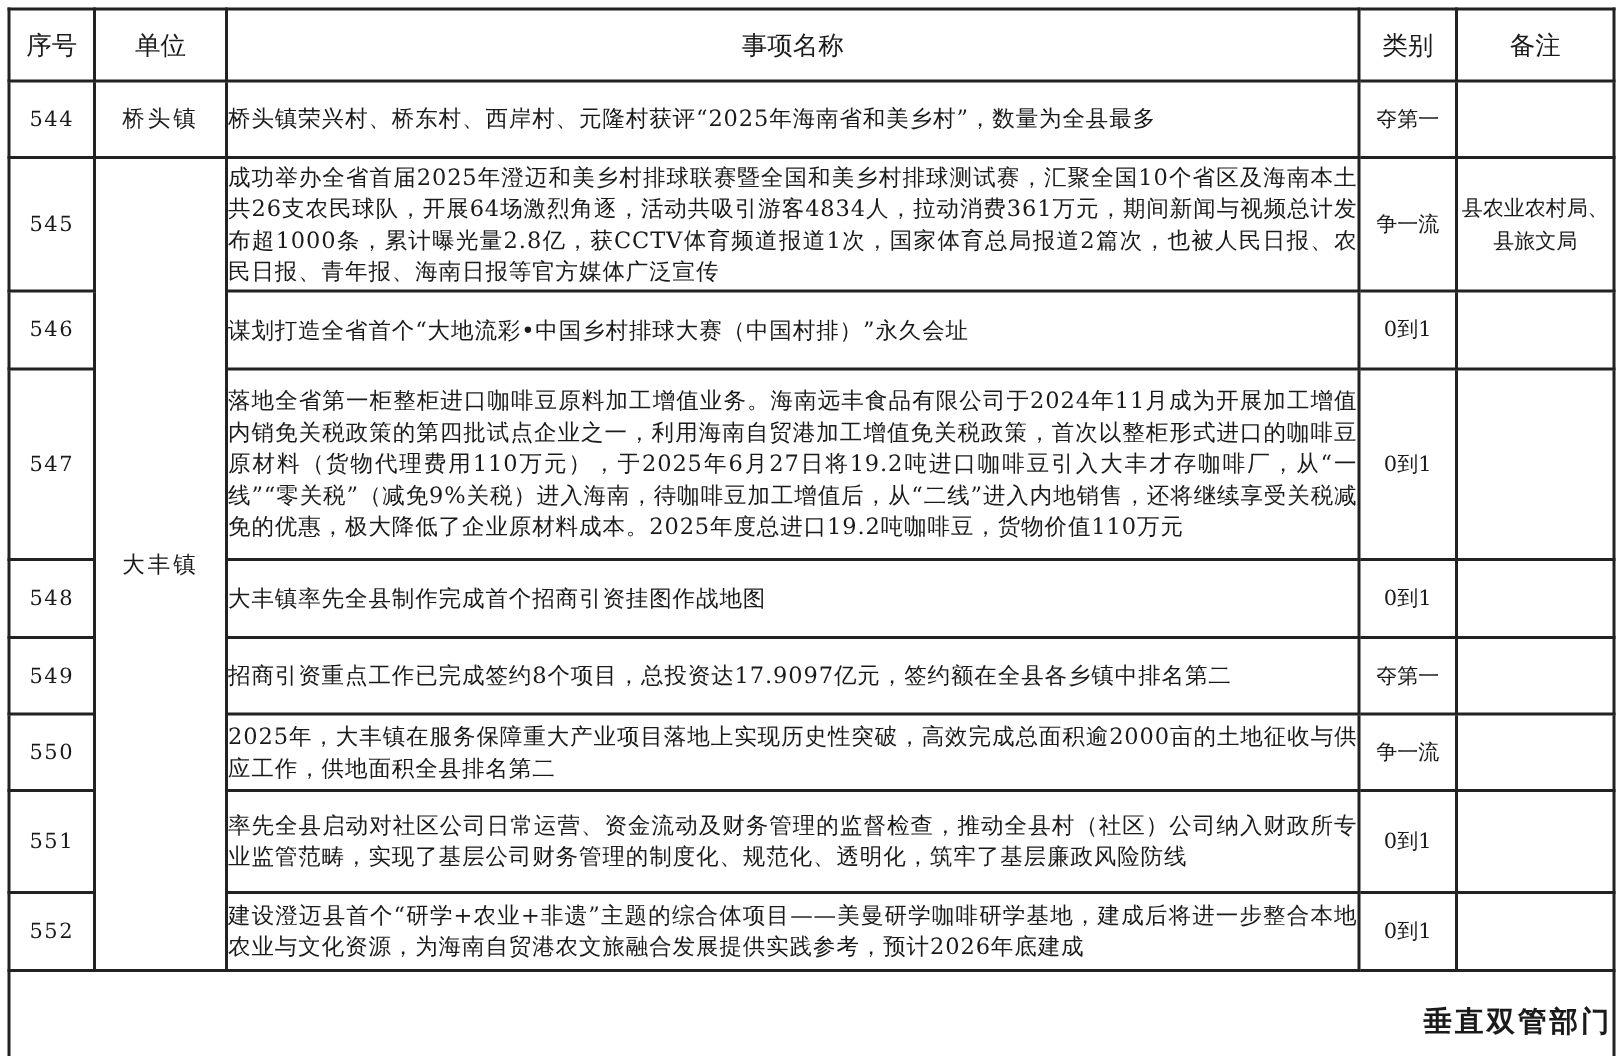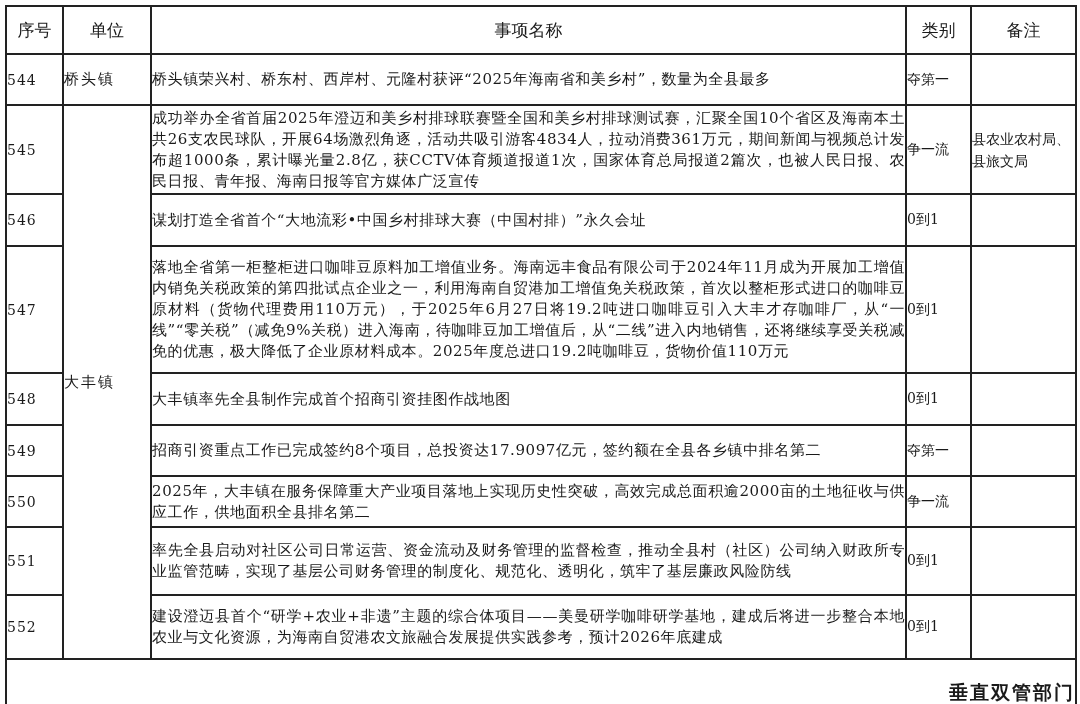--- a/index.html
+++ b/index.html
@@ -10,7 +10,7 @@
   table.doc td, table.doc th { border: 2px solid #222; padding: 0; }
   th { font-family: "DejaVu Sans", "Liberation Sans", sans-serif; font-weight: normal;
        font-size: 17px; height: 46px; text-align: center; vertical-align: middle; }
-  td.num, td.unit, td.cat, td.note { vertical-align: middle; font-size: 14px; }
+  td.num, td.unit, td.cat, td.note { text-align: center; vertical-align: middle; font-size: 14px; }
   td.num { font-size: 14px; letter-spacing: 1px; }
   td.unit { font-size: 15px; letter-spacing: 2px; margin-left: 48px; }
   td.note { font-size: 14px; line-height: 22px; padding: 0 4px; }

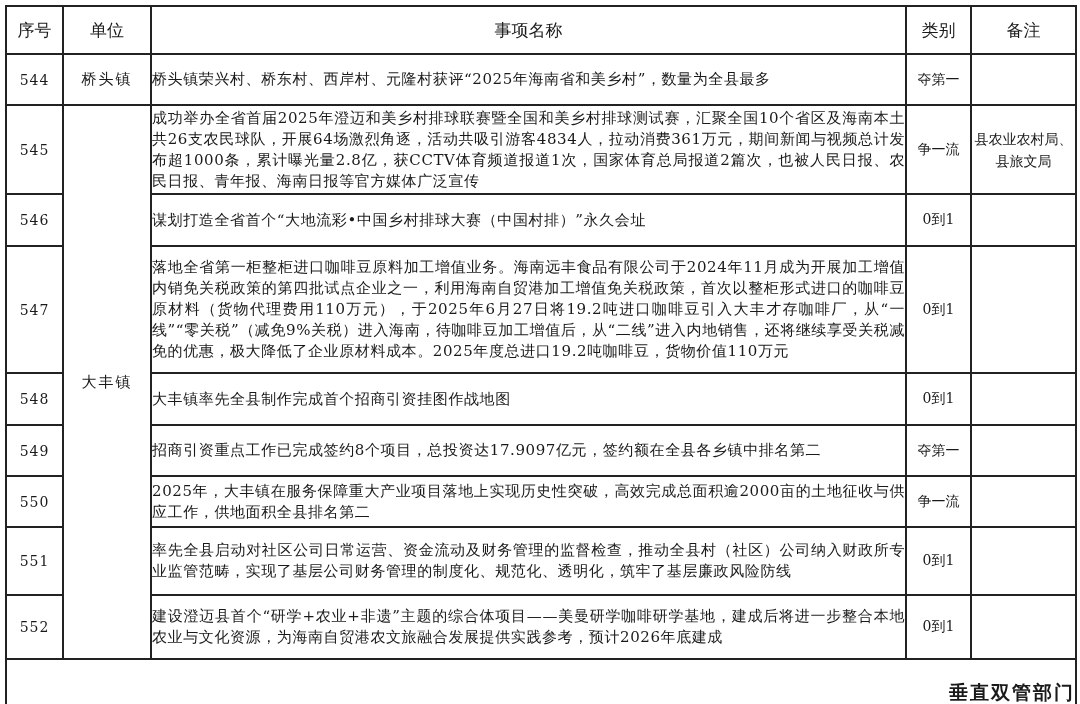--- a/index.html
+++ b/index.html
@@ -91,7 +91,7 @@
       <td class="cat">0到1</td>
       <td class="note"></td>
     </tr>
-    <tr style="height:64px">
+    <tr style="height:52px">
       <td class="num">552</td>
       <td class="desc">建设澄迈县首个“研学+农业+非遗”主题的综合体项目——美曼研学咖啡研学基地，建成后将进一步整合本地农业与文化资源，为海南自贸港农文旅融合发展提供实践参考，预计2026年底建成</td>
       <td class="cat">0到1</td>

